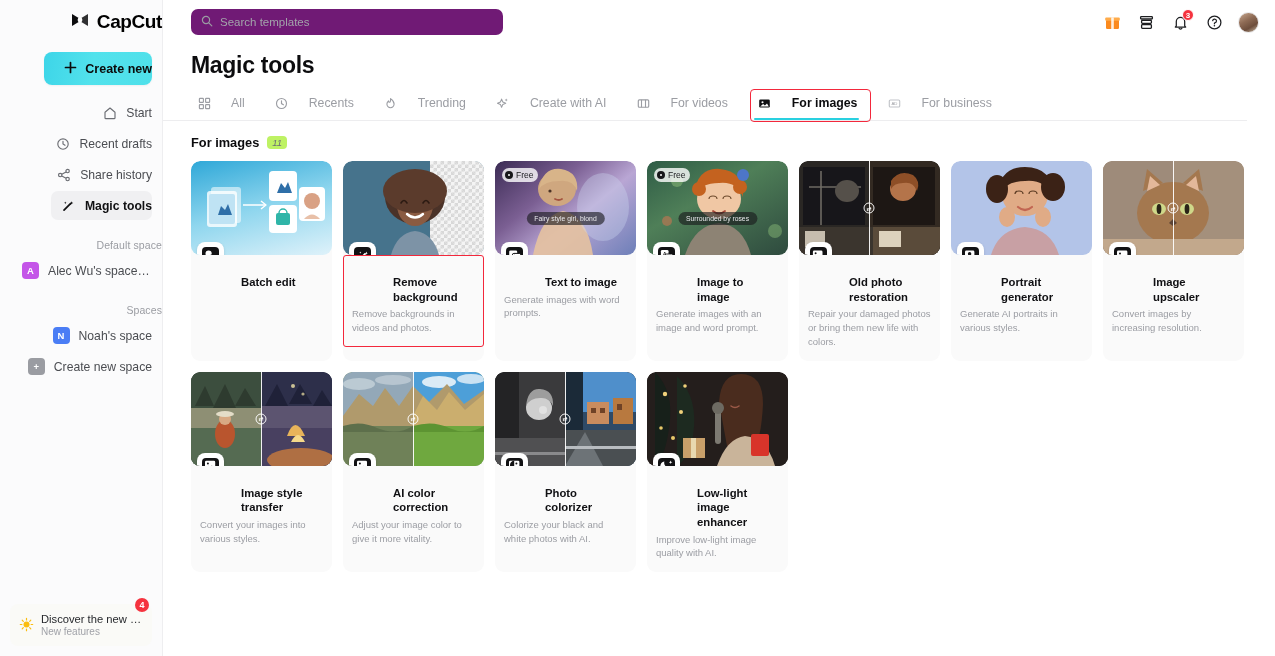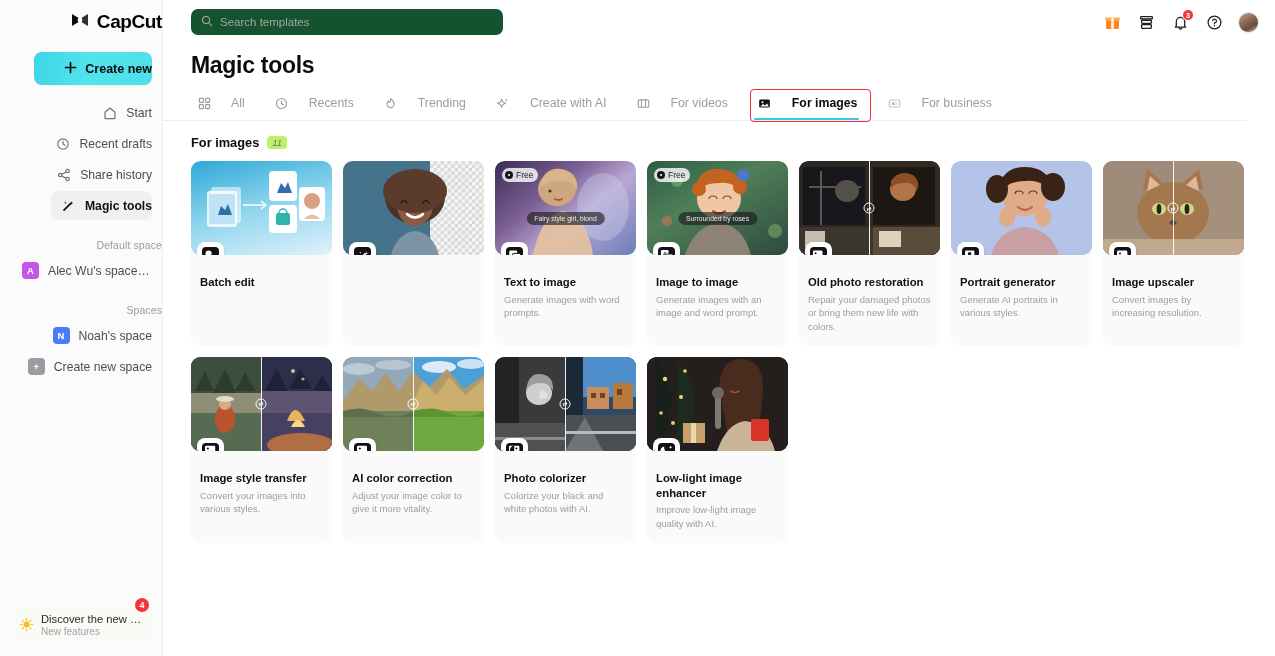--- a/index.html
+++ b/index.html
@@ -88,7 +88,7 @@
     padding: 0 16px 0 28px; gap: 14px;
   }
   .search {
-    width: 312px; height: 26px; border-radius: 7px; background: #14532d;
+    width: 312px; height: 26px; border-radius: 7px; background: #701a75;
     display: flex; align-items: center; gap: 7px; padding-left: 10px;
     cursor: text;
   }

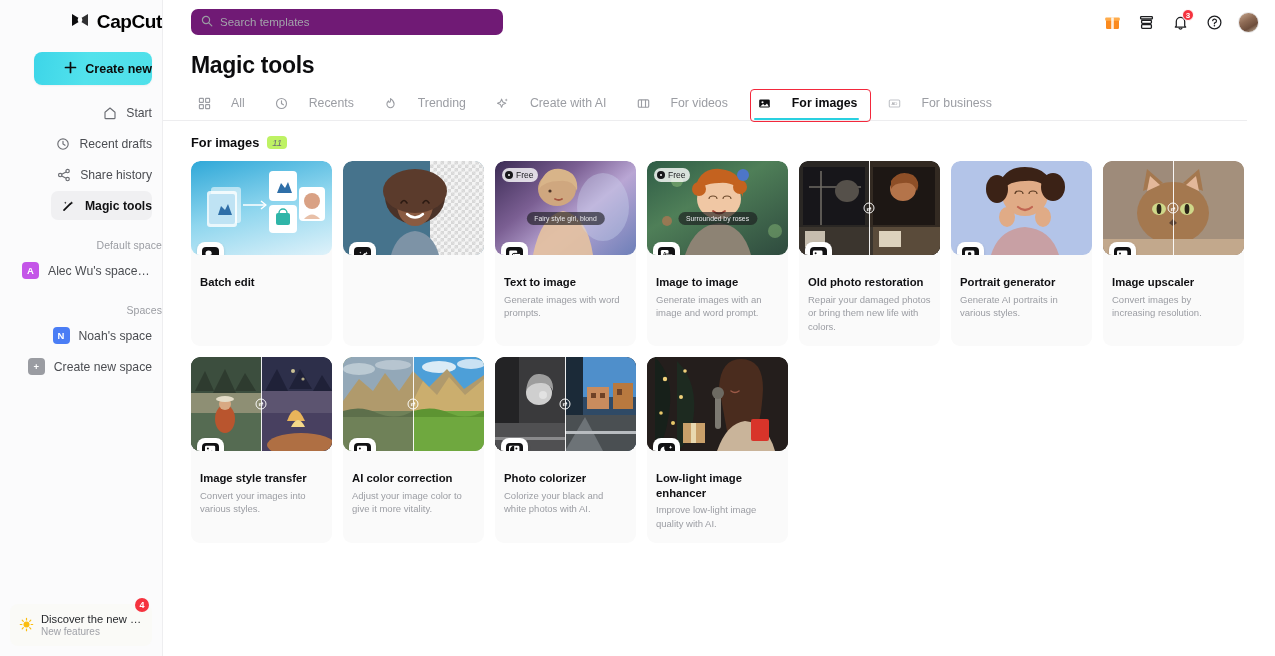--- a/index.html
+++ b/index.html
@@ -33,7 +33,7 @@
     height: 33px; border-radius: 8px;
     background: linear-gradient(100deg,#3dd5e8 0%, #52e2ec 45%, #4fe0ea 100%);
     display: flex; align-items: center; gap: 8px;
-    padding-left: 30px; cursor: pointer;
+    padding-left: 20px; cursor: pointer;
     box-shadow: 0 1px 2px rgba(0,0,0,0.05);
   }
   .create-new .plus { font-size: 15px; color: #0b0b0b; line-height: 1; font-weight: 500; }

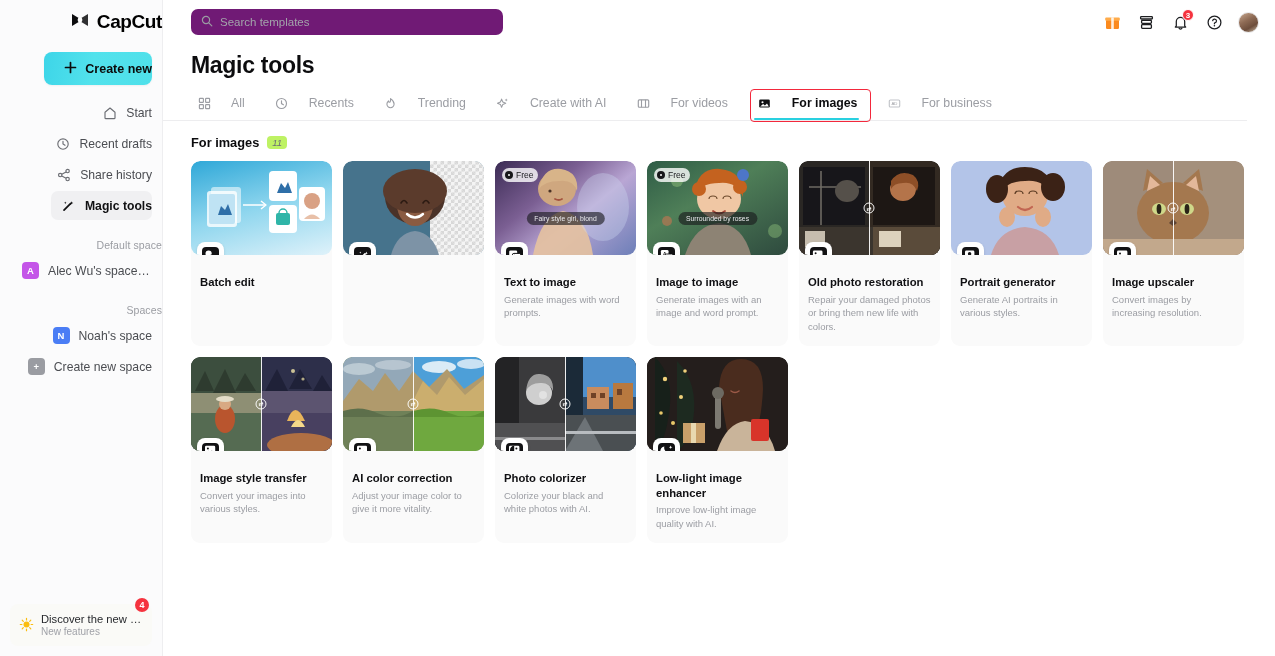--- a/index.html
+++ b/index.html
@@ -192,7 +192,7 @@
     outline: 1.5px solid #f3283c; outline-offset: -1px;
     border-radius: 3px;
   }
-  .card-title { font-size: 11.3px; font-weight: bold; color: #101013; margin-bottom: 3px; line-height: 1.3; }
+  .card-title { font-size: 11.3px; font-weight: bold; color: #101013; margin-bottom: 3px; line-height: 1.3; margin-left: 41px; }
   .card-desc { font-size: 9.5px; color: #9b9da3; line-height: 1.45; }
 
   

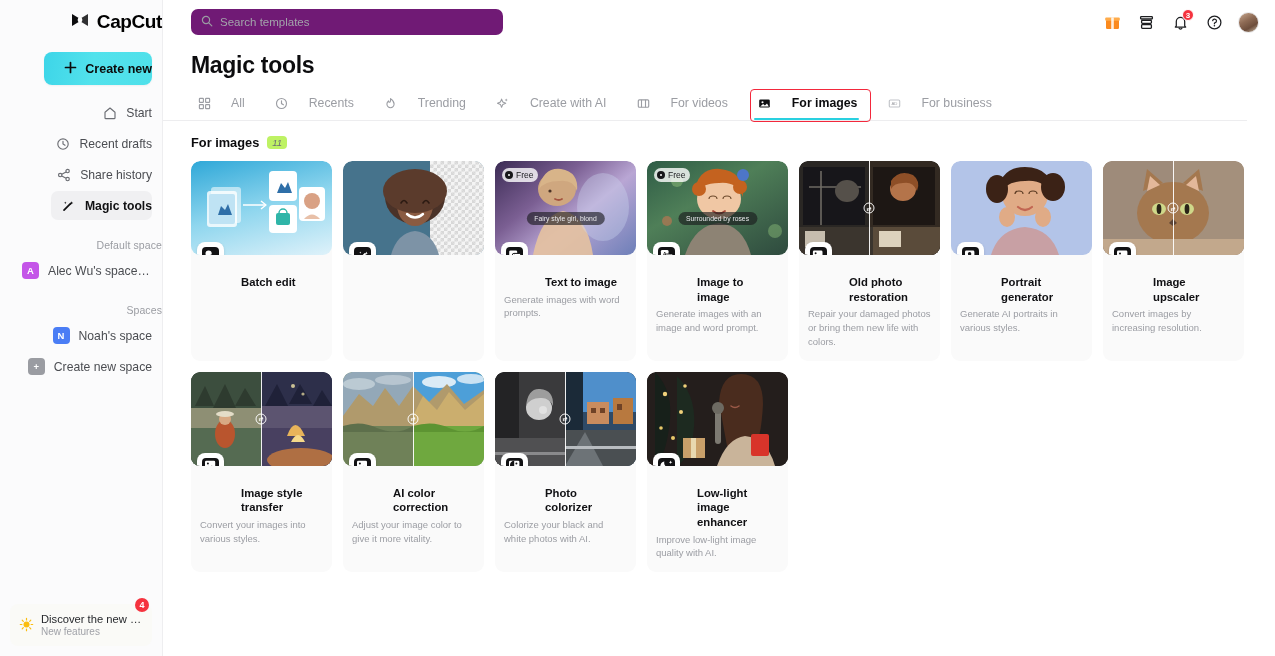--- a/index.html
+++ b/index.html
@@ -501,6 +501,10 @@
                 </svg>
             </span>
           </div>
+        </div>
+        <div class="card-body hl">
+          <div class="card-title">Remove background</div>
+          <div class="card-desc">Remove backgrounds in videos and photos.</div>
         </div>
       </div>
 

